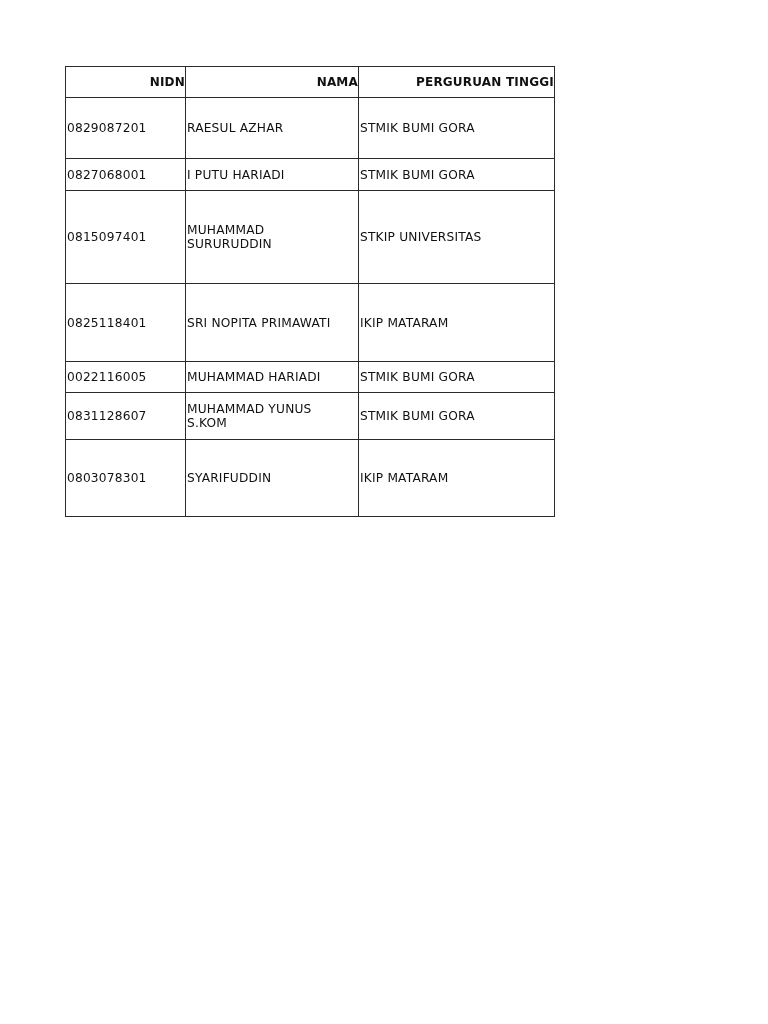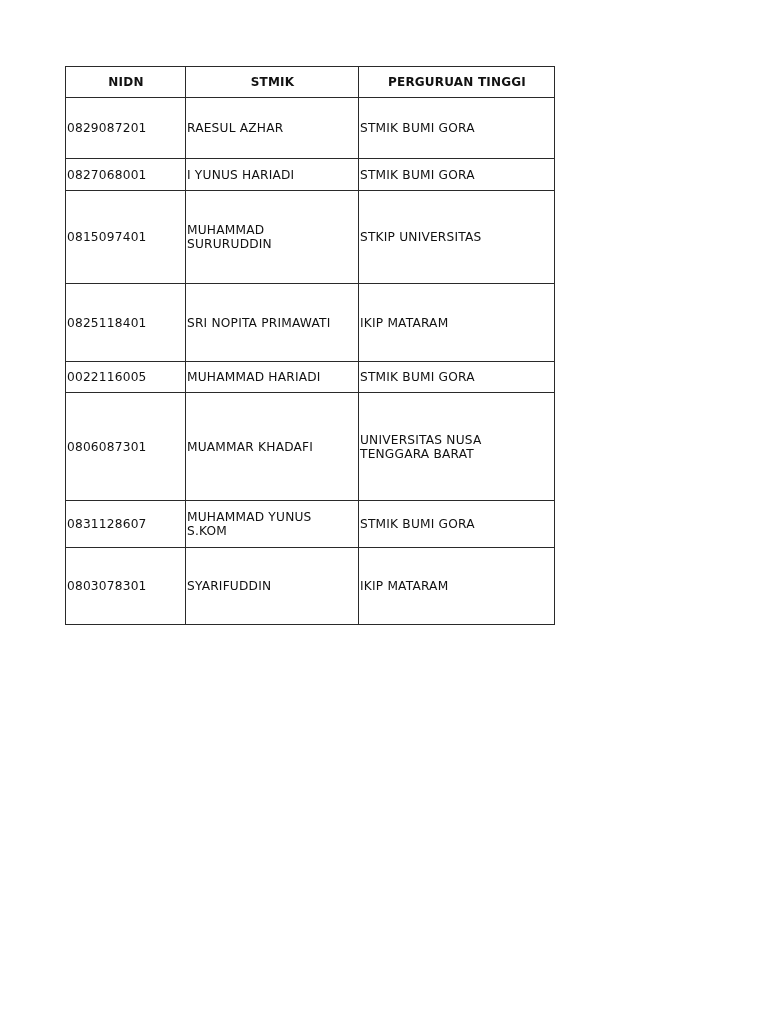--- a/index.html
+++ b/index.html
@@ -39,7 +39,7 @@
     }
     table.data-table th {
       font-weight: bold;
-      text-align: center;
+      text-align: right;
       height: 30px;
       font-size: 12px;
     }

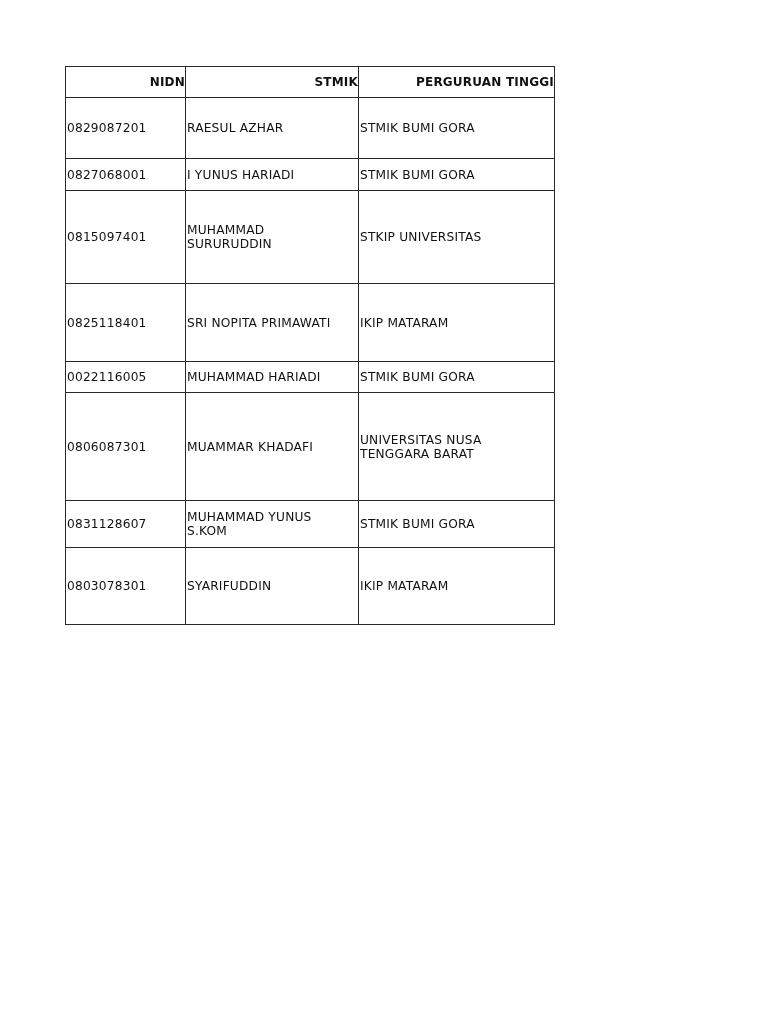--- a/index.html
+++ b/index.html
@@ -61,7 +61,7 @@
     <thead>
       <tr>
         <th>NIDN</th>
-        <th>STMIK</th>
+        <th>NAMA</th>
         <th>PERGURUAN TINGGI</th>
       </tr>
     </thead>

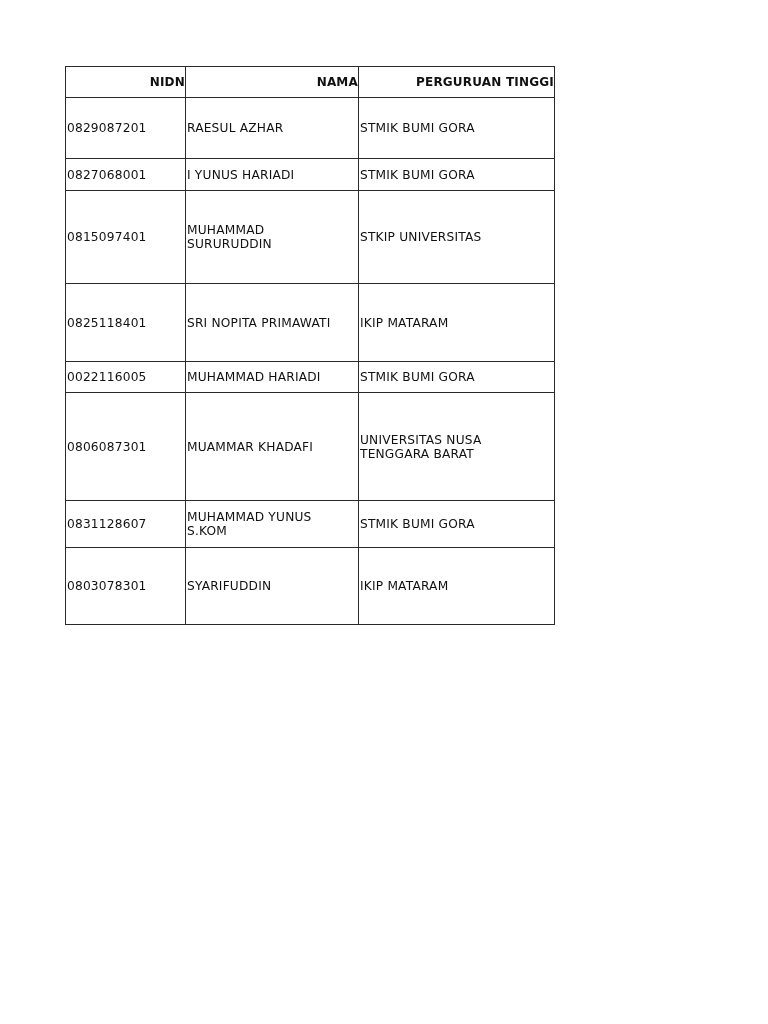--- a/index.html
+++ b/index.html
@@ -73,7 +73,7 @@
       </tr>
       <tr style="height:32px">
         <td class="nidn">0827068001</td>
-        <td>I YUNUS HARIADI</td>
+        <td>I PUTU HARIADI</td>
         <td>STMIK BUMI GORA</td>
       </tr>
       <tr style="height:93px">

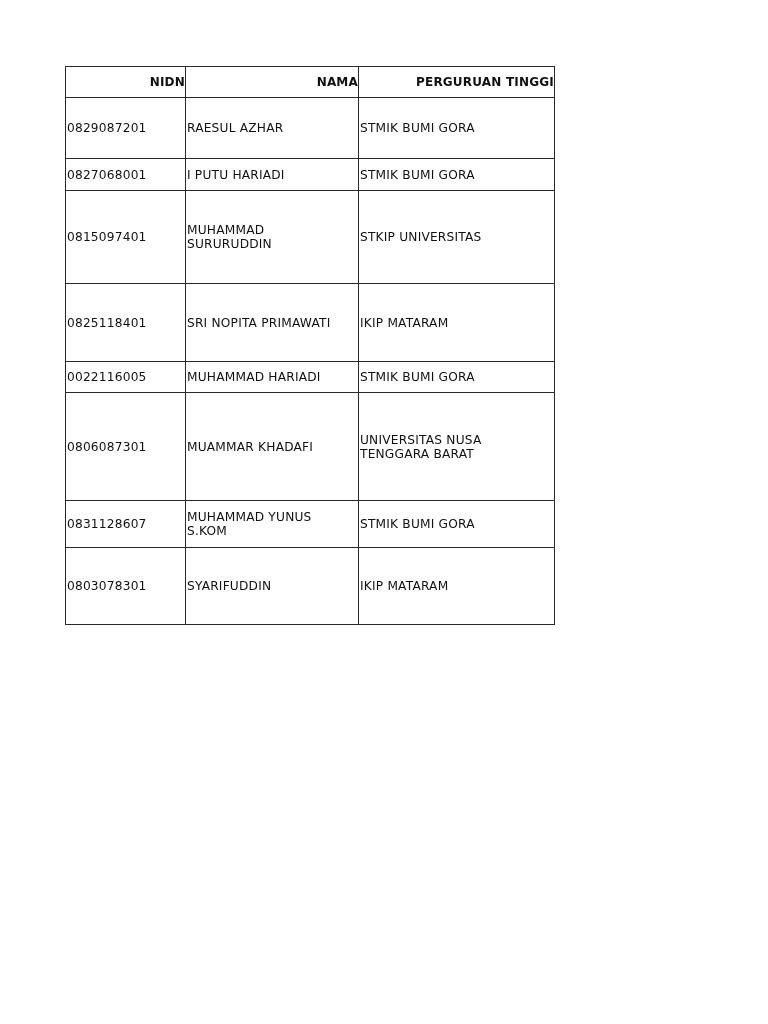--- a/index.html
+++ b/index.html
@@ -91,11 +91,6 @@
         <td style="white-space:nowrap">MUHAMMAD HARIADI</td>
         <td>STMIK BUMI GORA</td>
       </tr>
-      <tr style="height:108px">
-        <td class="nidn">0806087301</td>
-        <td>MUAMMAR KHADAFI</td>
-        <td style="padding-right:60px">UNIVERSITAS NUSA TENGGARA BARAT</td>
-      </tr>
       <tr style="height:47px">
         <td class="nidn">0831128607</td>
         <td style="padding-right:40px">MUHAMMAD YUNUS S.KOM</td>

